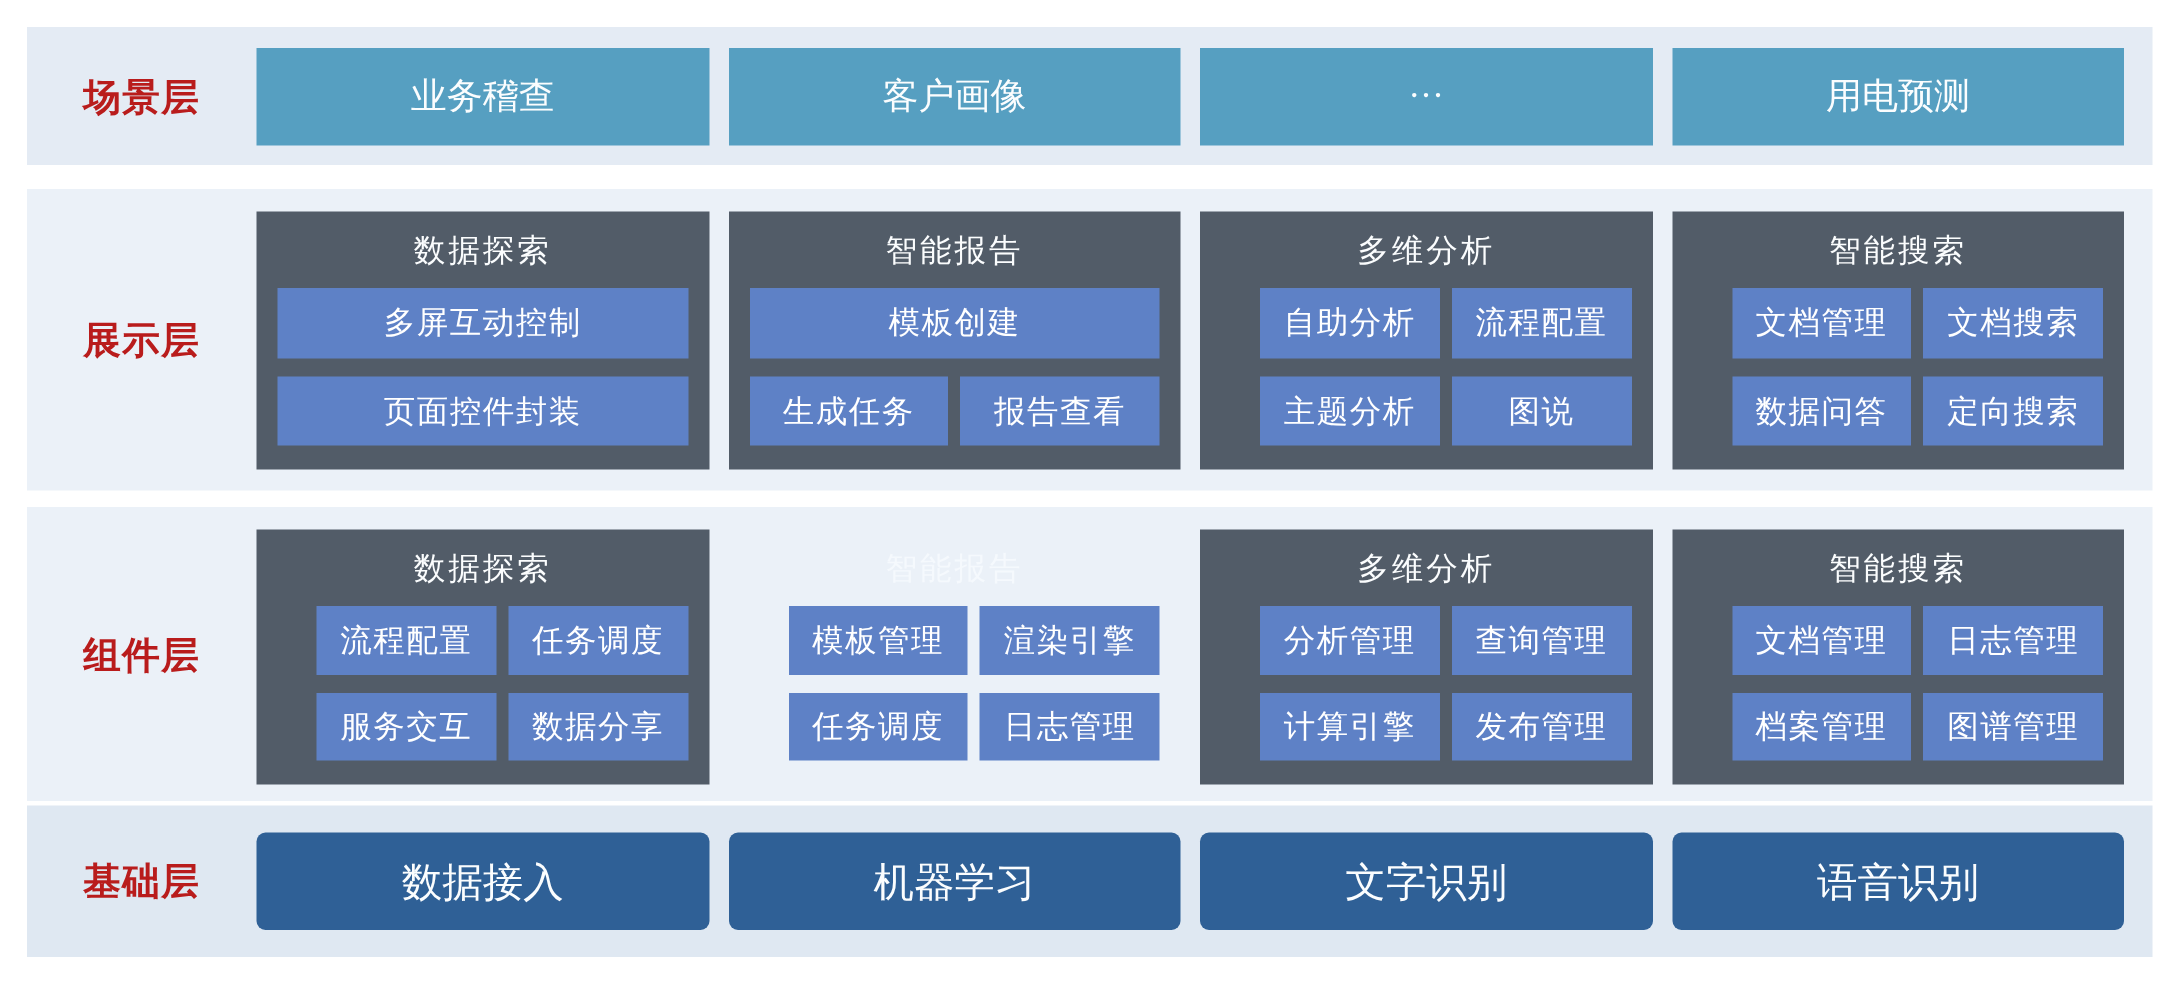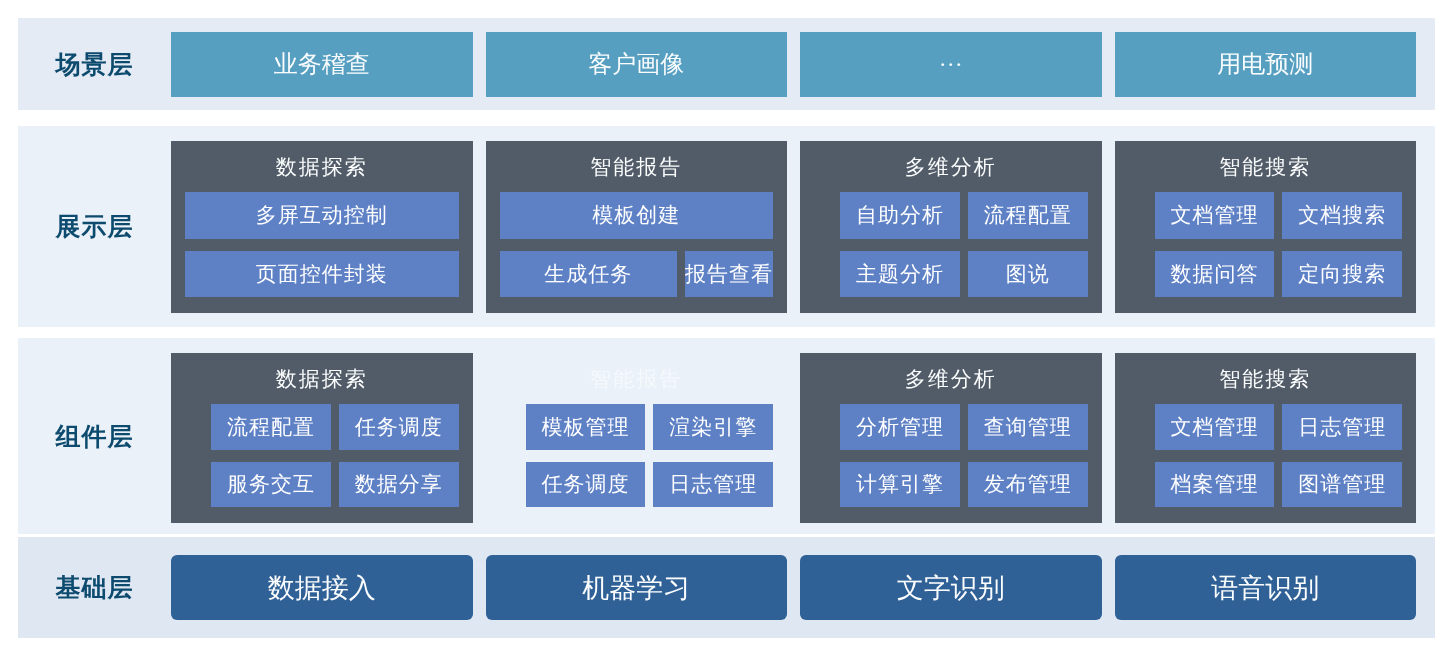--- a/index.html
+++ b/index.html
@@ -27,7 +27,7 @@
     display:flex;align-items:center;justify-content:center;
   }
   .layer-label{
-    font-size:25px;font-weight:bold;color:#0c4a6e;
+    font-size:25px;font-weight:bold;color:#b91c1c;
     letter-spacing:1px;
   }
   .cols{

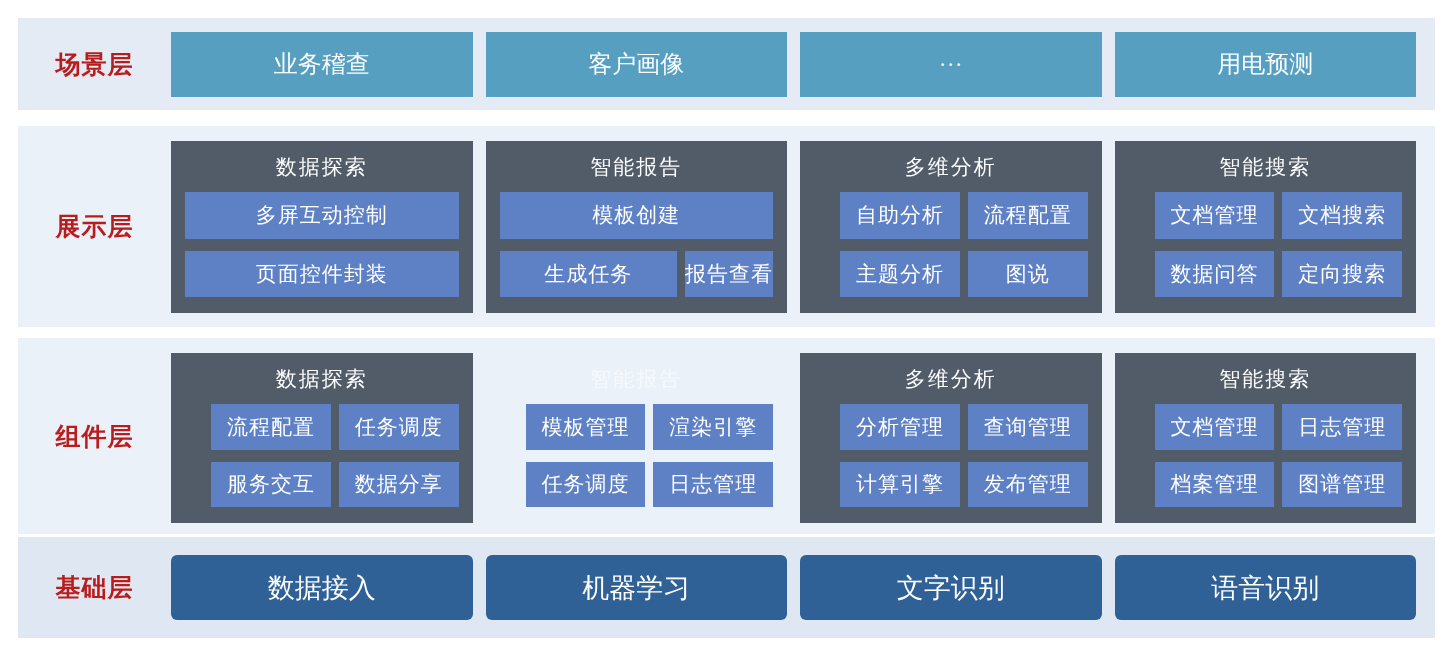--- a/index.html
+++ b/index.html
@@ -75,7 +75,7 @@
   }
   .body-rows{grid-template-columns:1fr;}
   .body-grid{grid-template-columns:1fr 1fr;padding-left:40px;}
-  .body-widefirst{grid-template-columns:1fr;}
+  .body-widefirst{grid-template-columns:1fr 1fr;}
   .body-widefirst .item:first-child{grid-column:span 2;}
   .item{
     background:#5e81c6;

